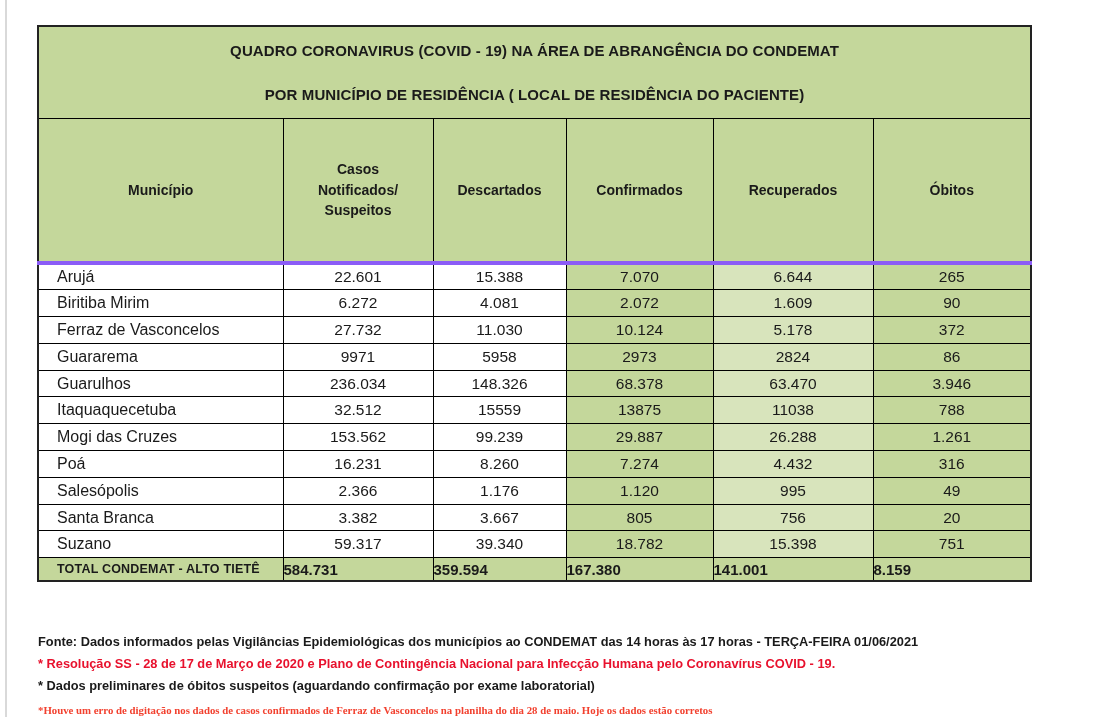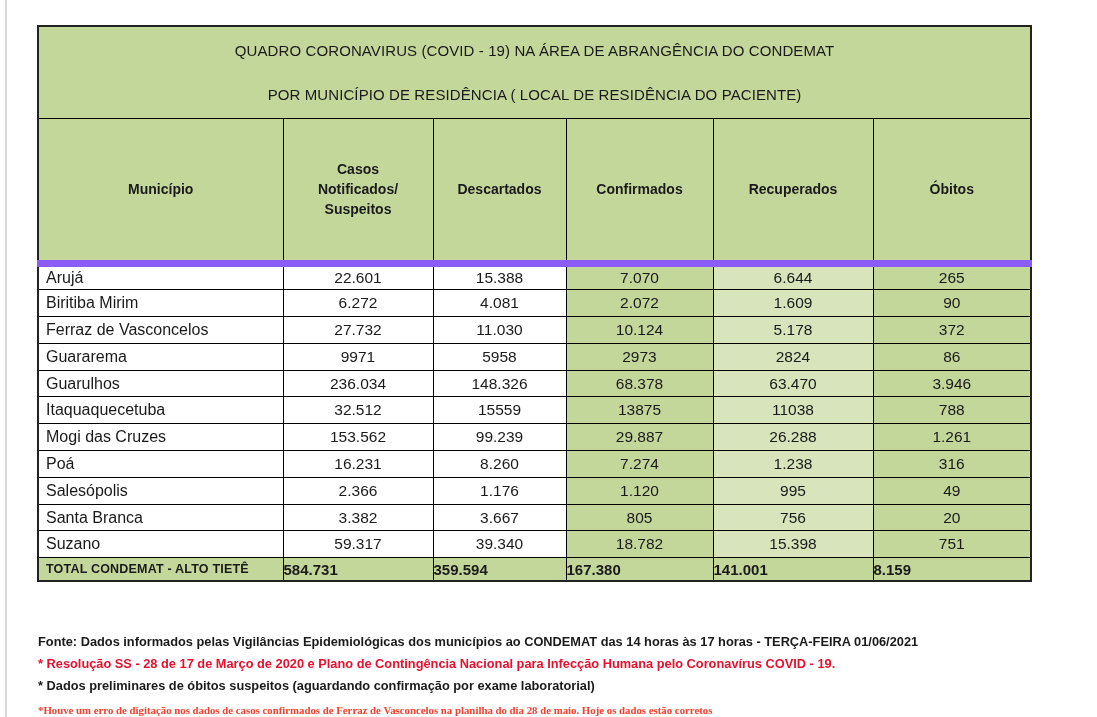--- a/index.html
+++ b/index.html
@@ -46,7 +46,7 @@
     vertical-align: middle;
   }
   .title-cell .title-line {
-    font-weight: normal;
+    font-weight: bold;
     font-size: 15px;
     letter-spacing: 0.1px;
   }

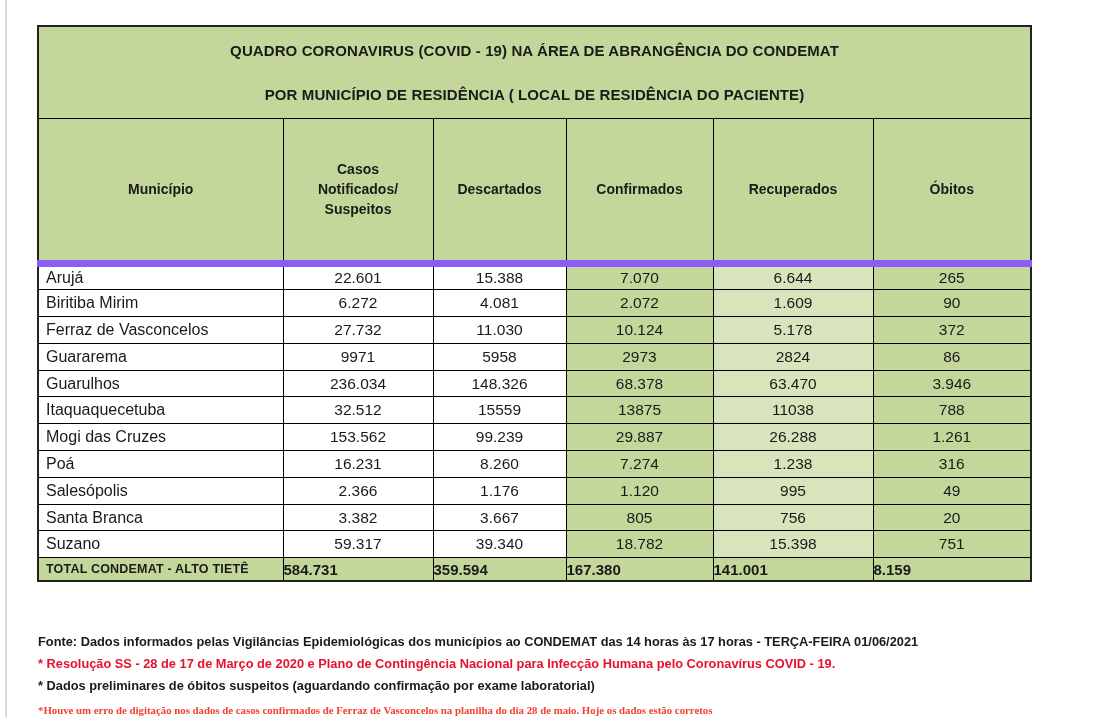--- a/index.html
+++ b/index.html
@@ -60,7 +60,7 @@
     vertical-align: middle;
     line-height: 1.45;
     padding: 0 14px;
-    border-bottom: 7px solid #8b5cf6;
+    border-bottom: 4px solid #8b5cf6;
   }
   tbody tr { height: 26.8px; }
   tbody td {

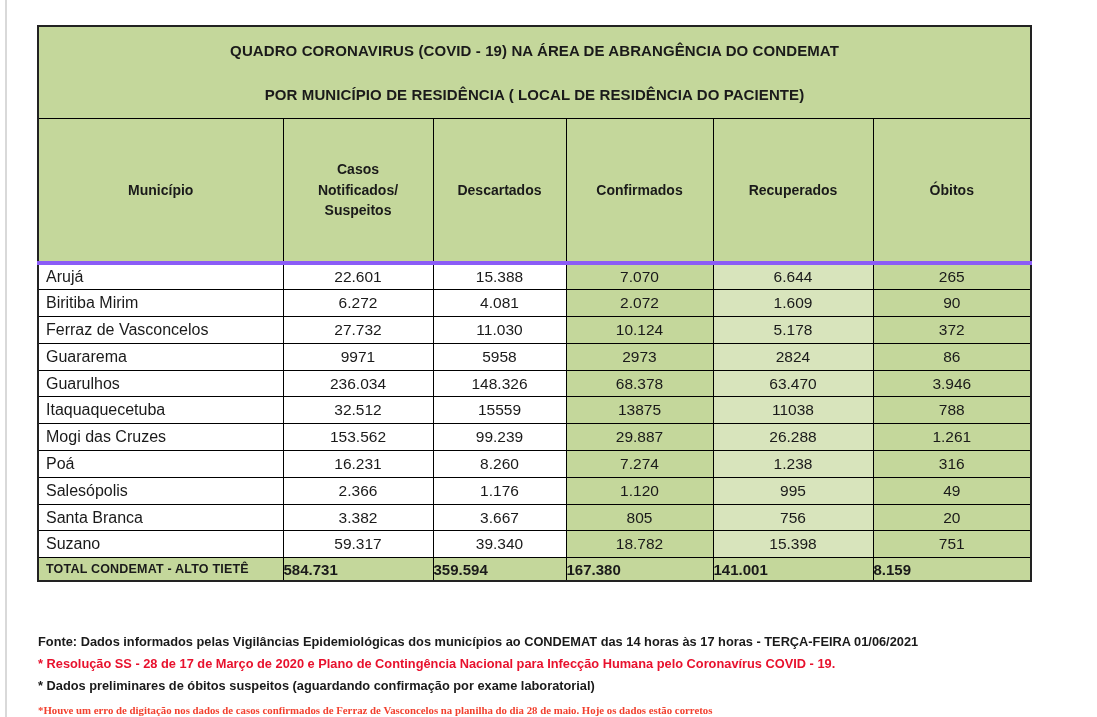--- a/index.html
+++ b/index.html
@@ -71,7 +71,7 @@
   }
   td.c0 {
     text-align: left;
-    padding-left: 7px;
+    padding-left: 18px;
     font-size: 16px;
   }
   td.c3, td.c5 { background: var(--green); }

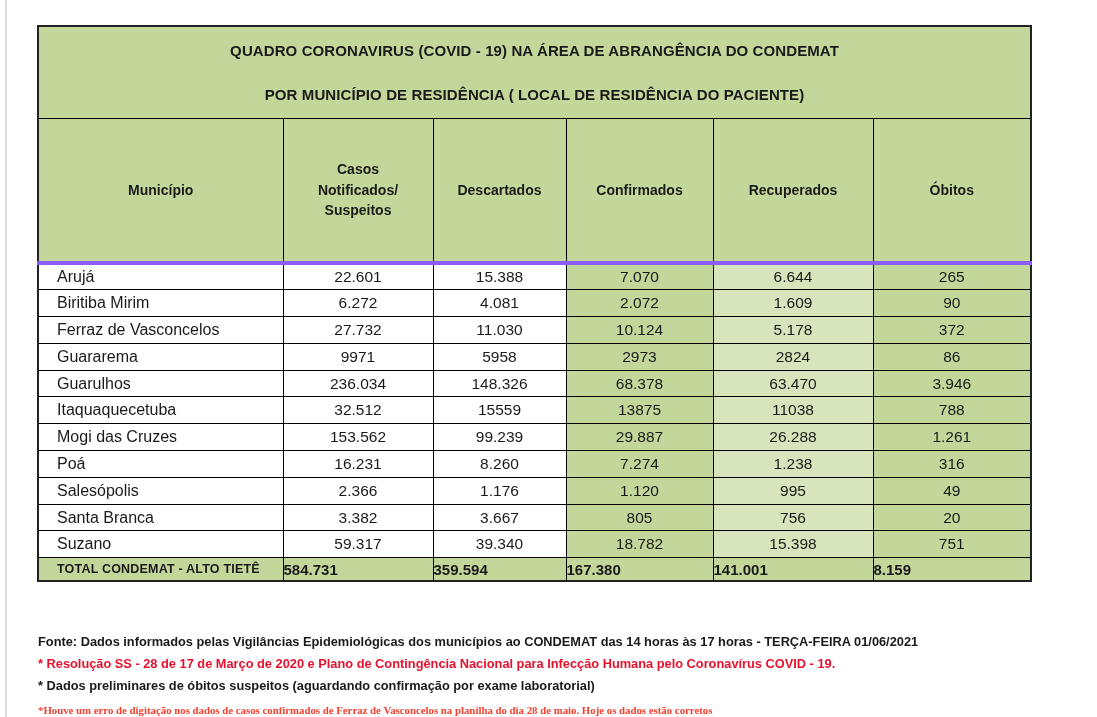--- a/index.html
+++ b/index.html
@@ -202,7 +202,7 @@
           <td class="c1">16.231</td>
           <td class="c2">8.260</td>
           <td class="c3">7.274</td>
-          <td class="c4">1.238</td>
+          <td class="c4">4.432</td>
           <td class="c5">316</td>
         </tr>
         <tr>

